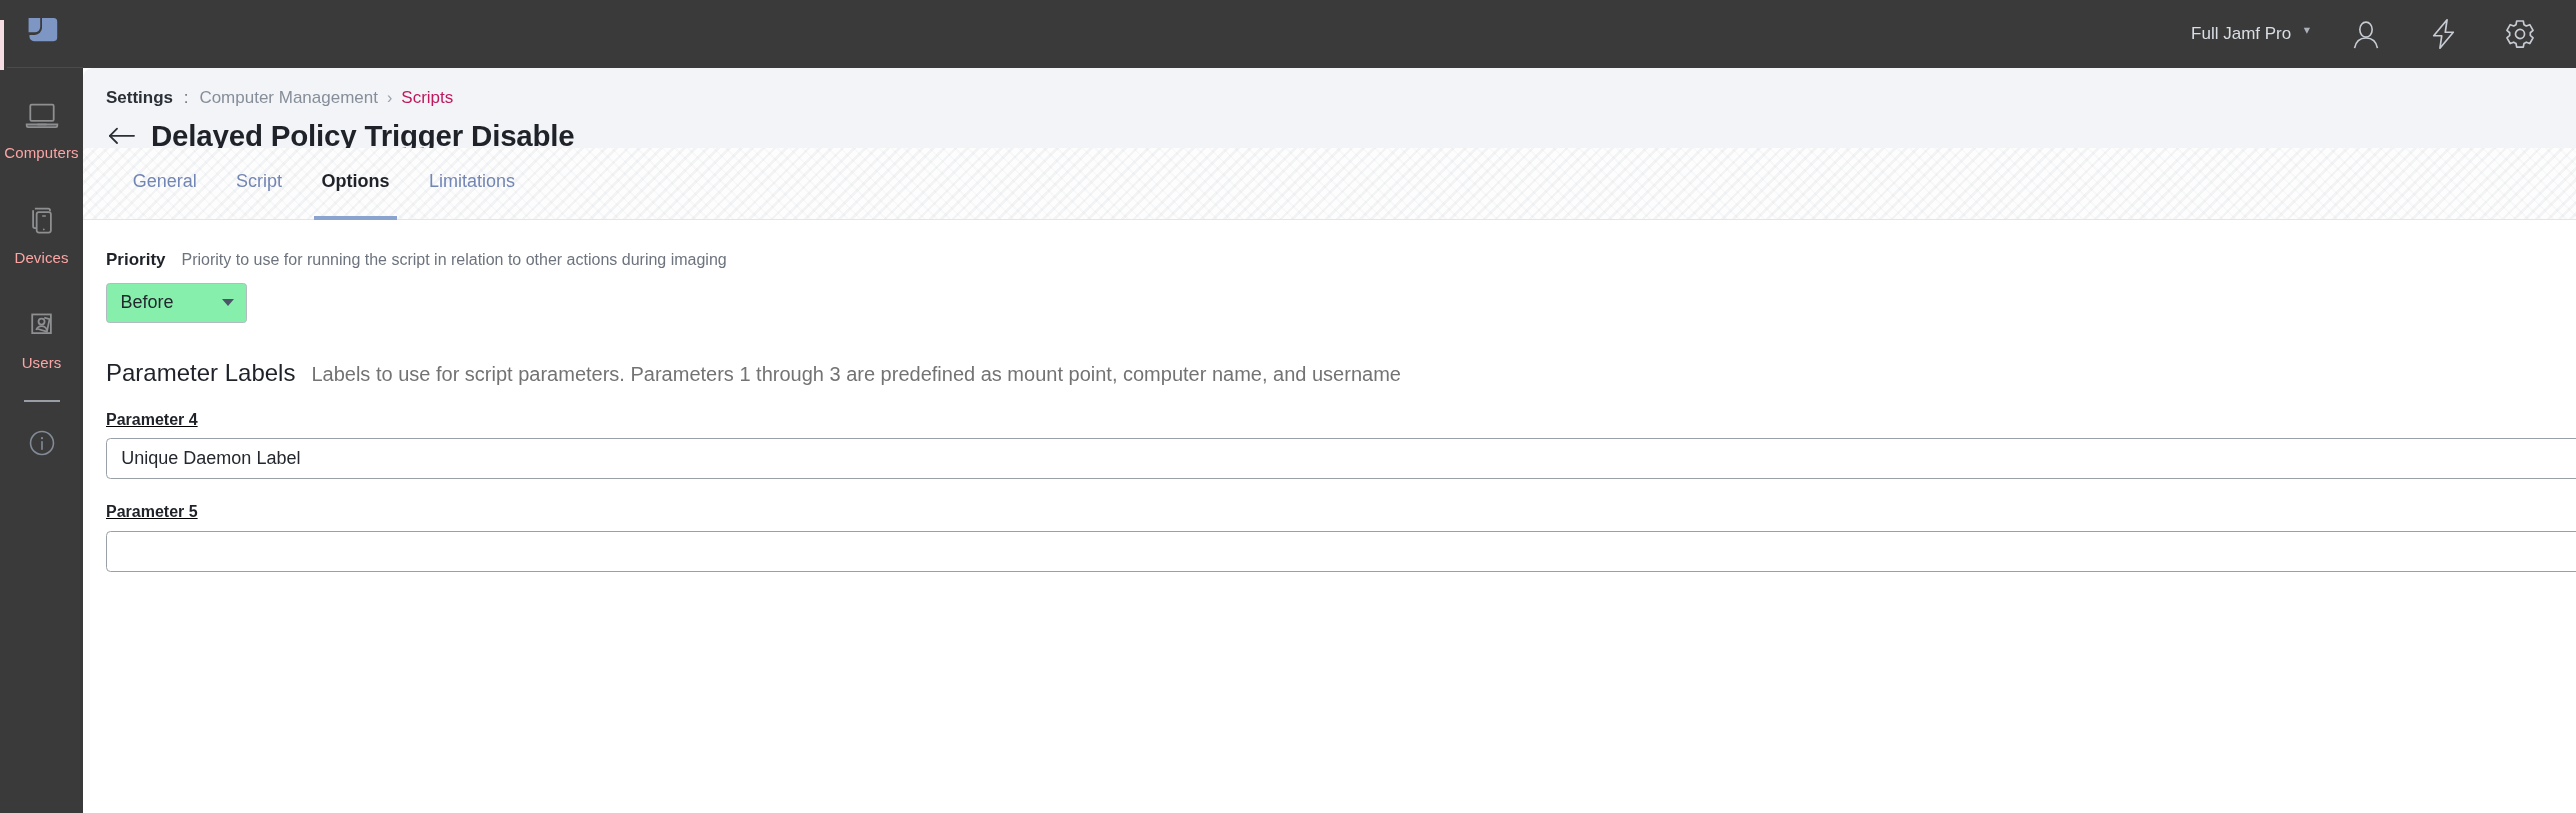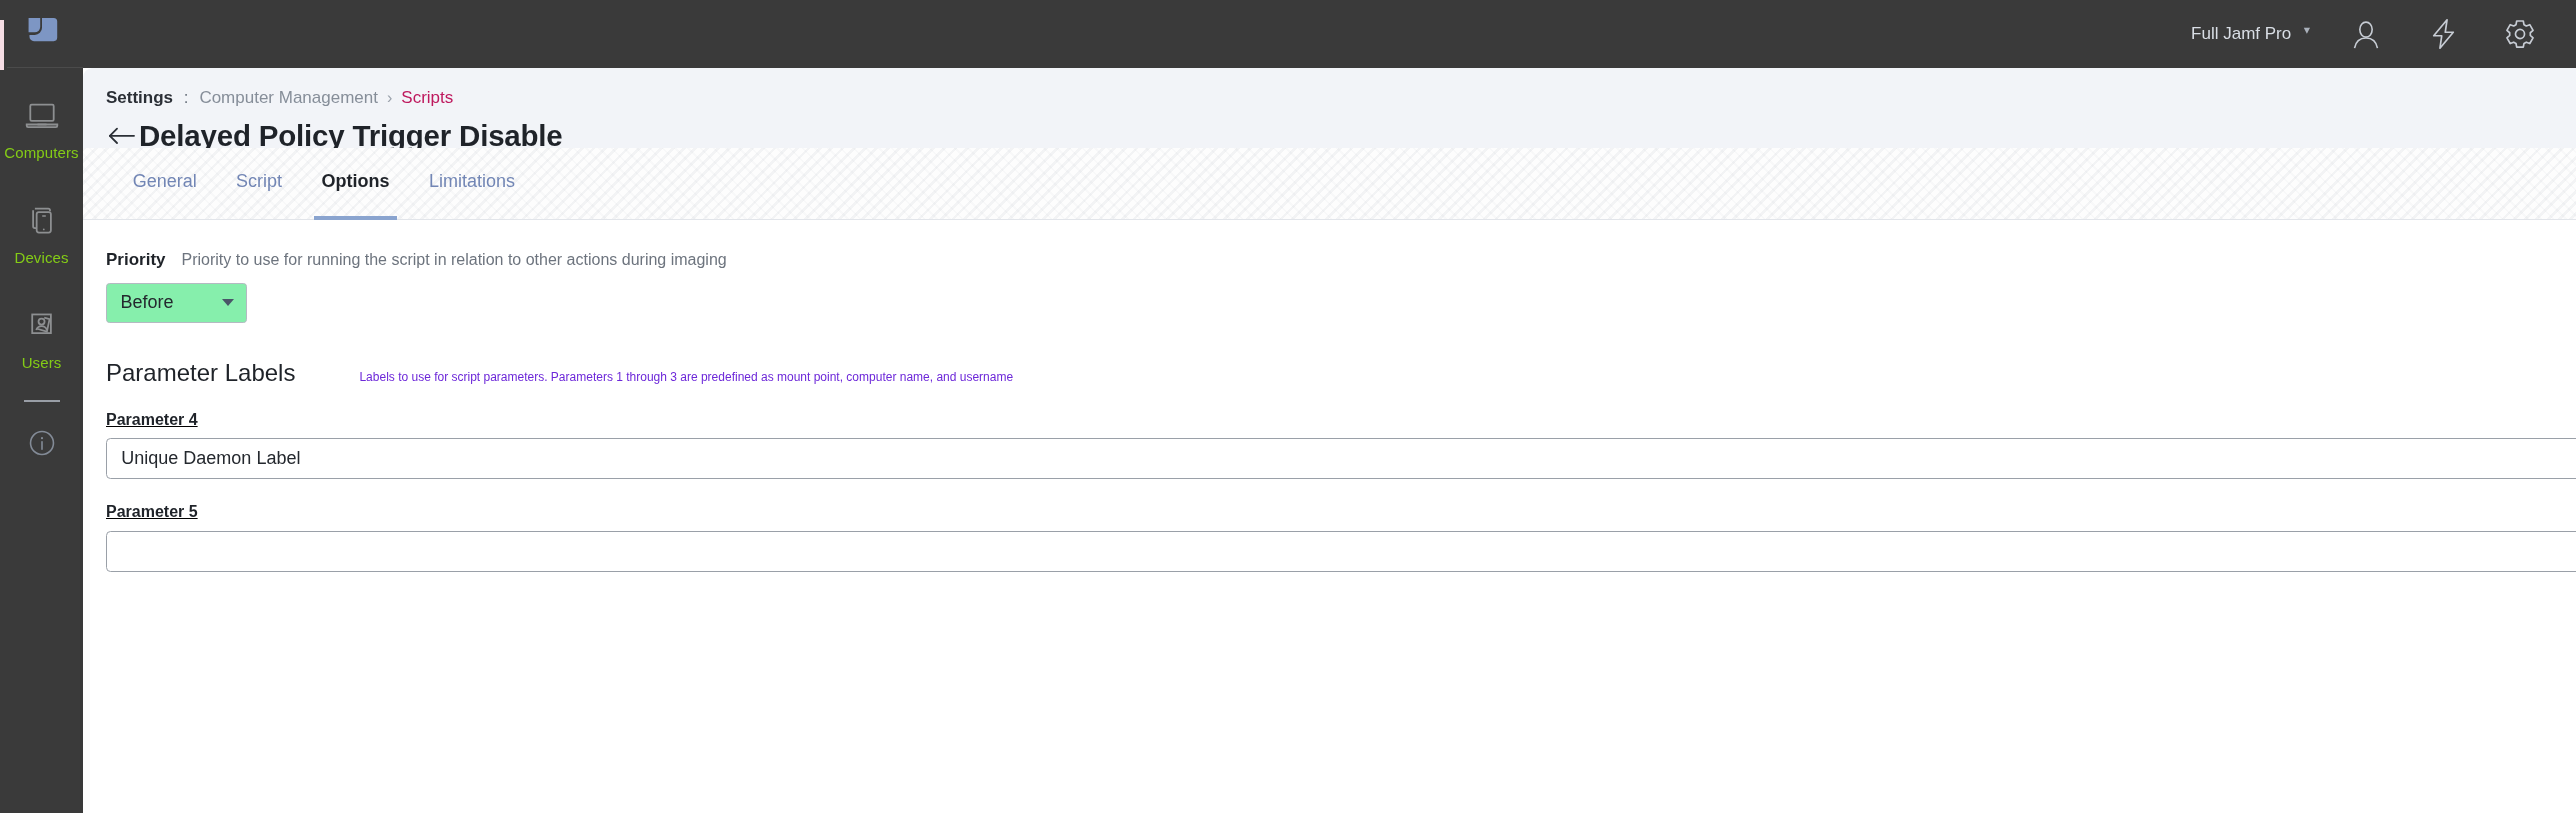--- a/index.html
+++ b/index.html
@@ -45,7 +45,7 @@
   .sb-label {
     margin-top: 8px;
     font-size: 15px;
-    color: #84cc16;
+    color: #fca5a5;
     letter-spacing: 0.1px;
   }
   .sb-divider {

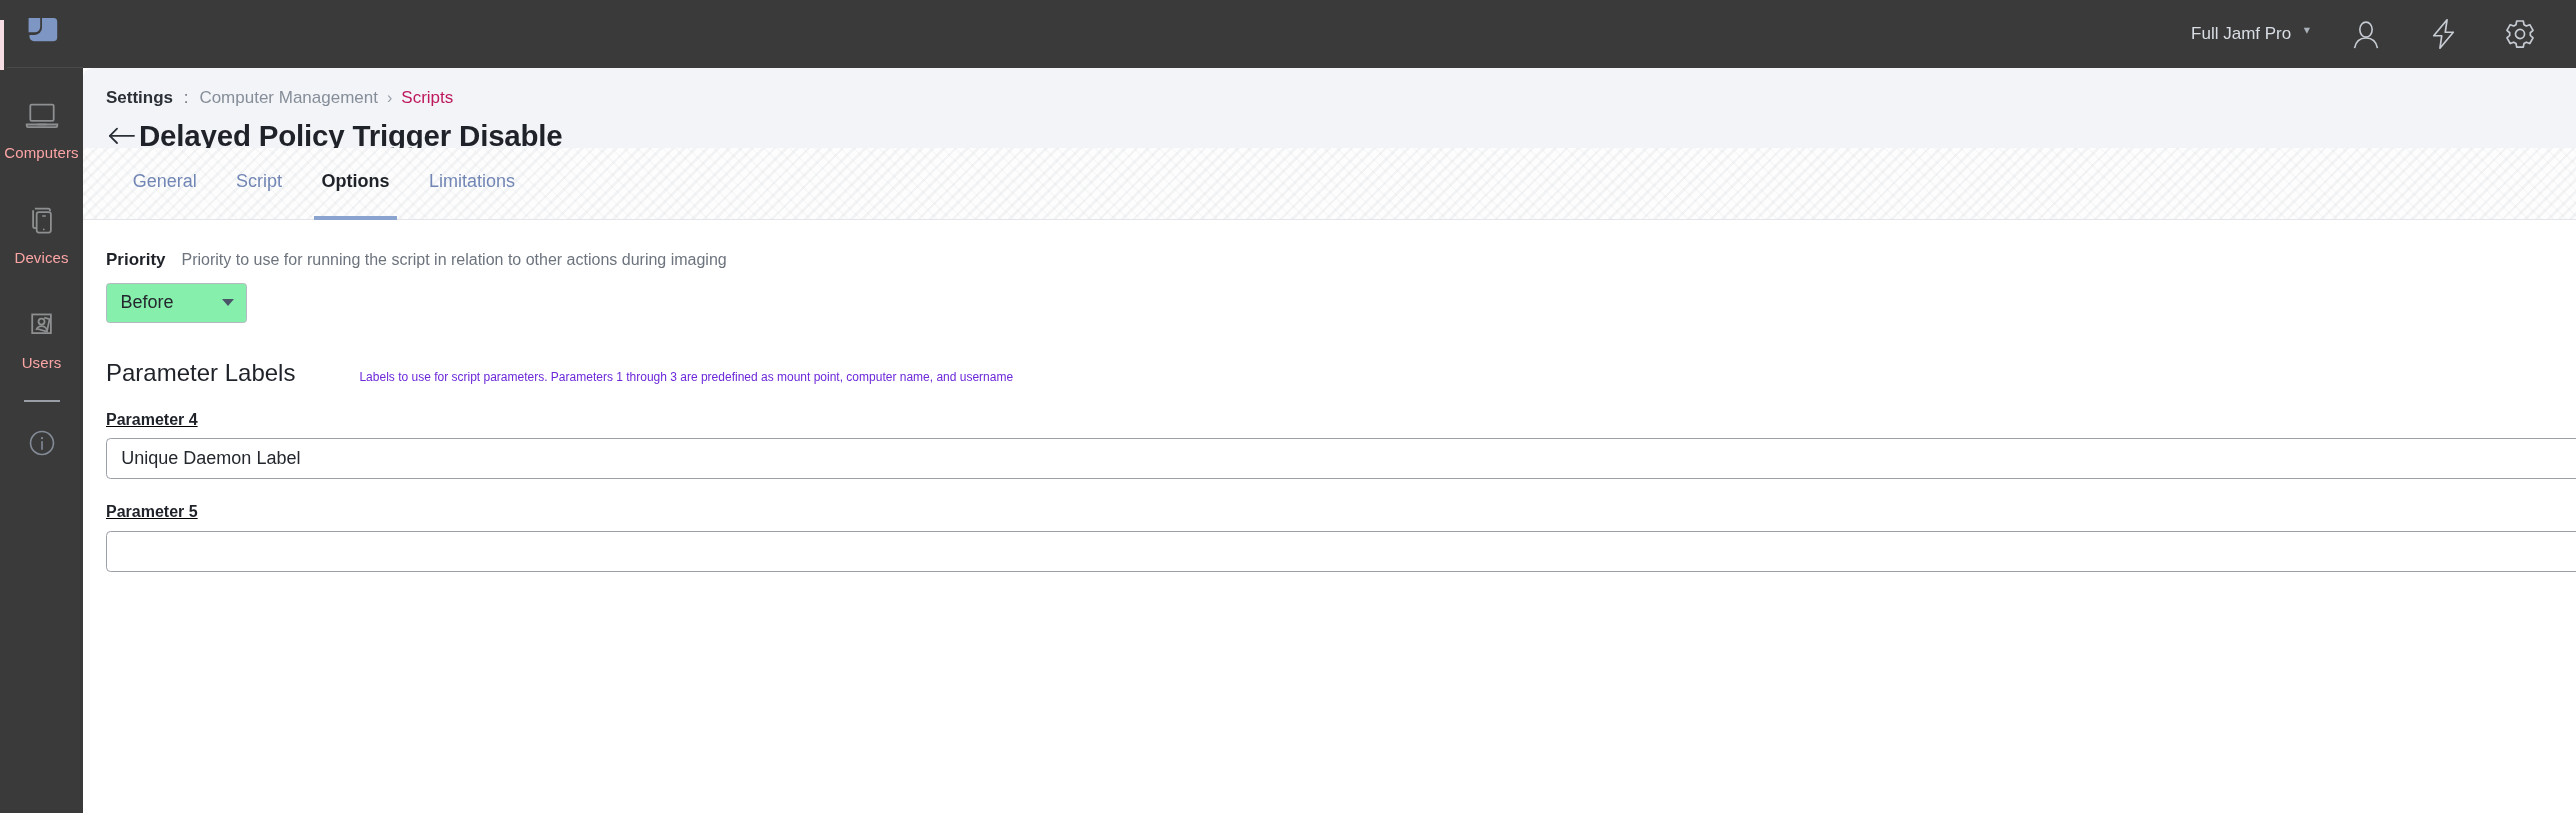--- a/index.html
+++ b/index.html
@@ -104,7 +104,7 @@
   .bc-cur { color: #be185d; }
 
   .title-row {
-    display: flex; align-items: center; gap: 3px;
+    display: flex; align-items: center; gap: 15px;
     padding-left: 23px;
     margin-top: 11.6px;
   }

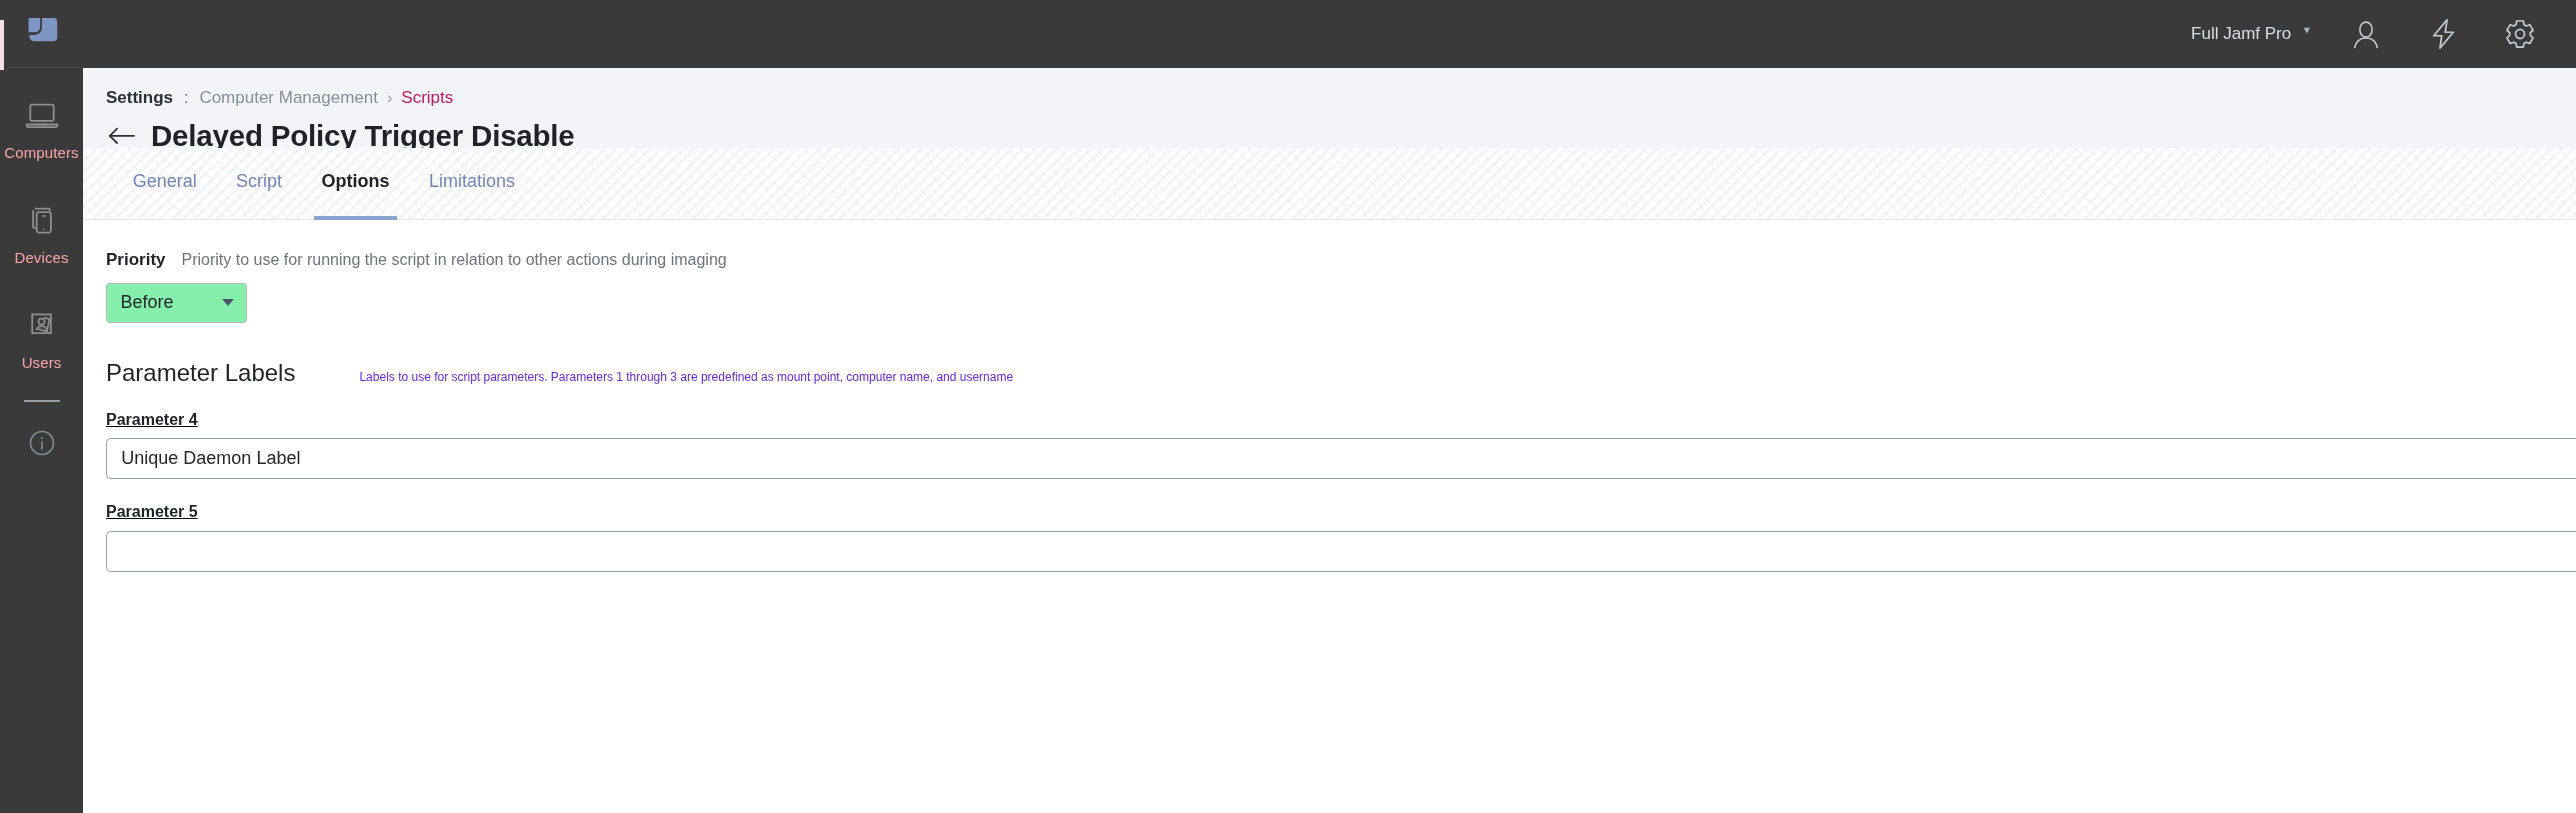--- a/index.html
+++ b/index.html
@@ -180,7 +180,7 @@
     margin-top: 36px;
   }
   .section-title { font-size: 24px; color: #1f2329; }
-  .section-desc { font-size: 12px; color: #6d28d9; margin-left: 48px; }
+  .section-desc { font-size: 20px; color: #737373; }
 
   .param-block { margin-top: 24px; text-decoration: underline; }
   .param-label { font-size: 16px; font-weight: bold; color: #1f2329; }

